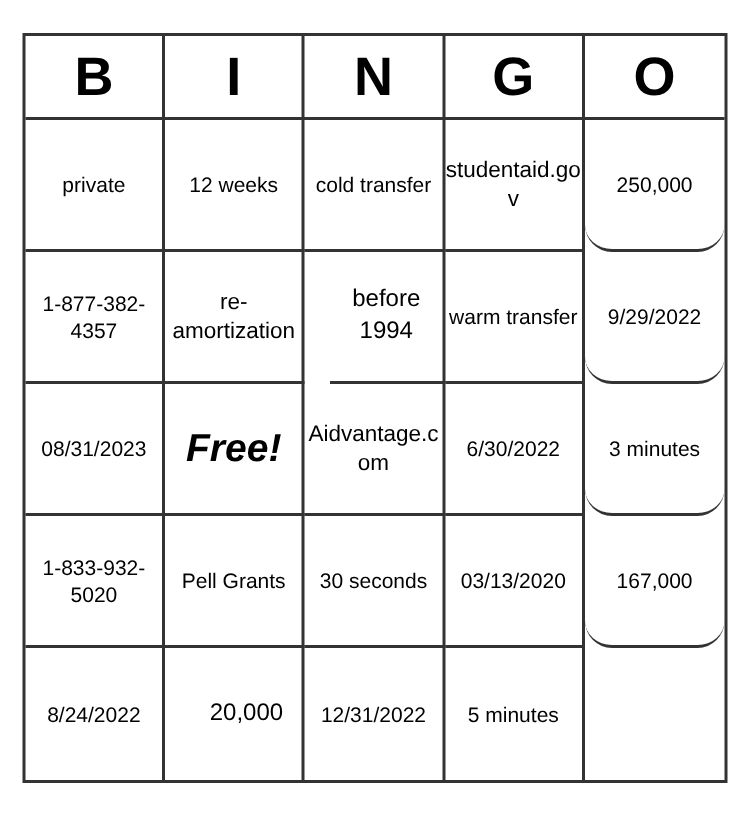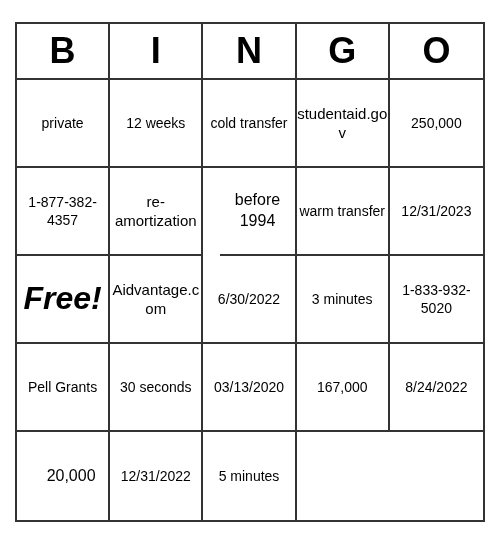--- a/index.html
+++ b/index.html
@@ -66,6 +66,7 @@
 
     .bingo-cell:nth-child(5n) {
       border-right: none;
+      border-radius: 18px;
     }
 
     .bingo-cell:nth-child(n+21) {

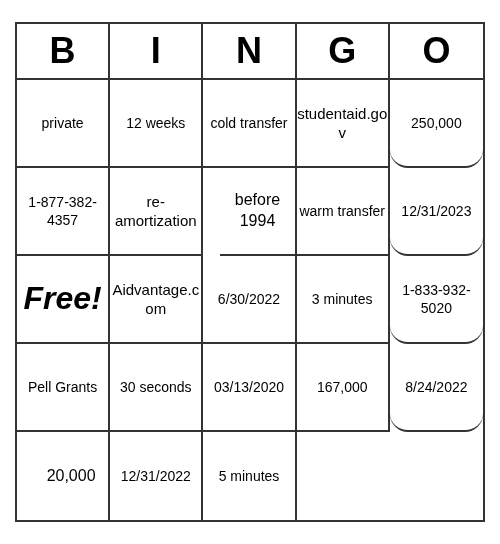--- a/index.html
+++ b/index.html
@@ -110,6 +110,7 @@
       <div class="bingo-cell small-text">re-amortization</div>
       <div class="bingo-cell large-text">before 1994</div>
       <div class="bingo-cell">warm transfer</div>
+      <div class="bingo-cell">9/29/2022</div>
       <div class="bingo-cell">12/31/2023</div>
       <div class="bingo-cell free-cell">Free!</div>
       <div class="bingo-cell small-text">Aidvantage.com</div>

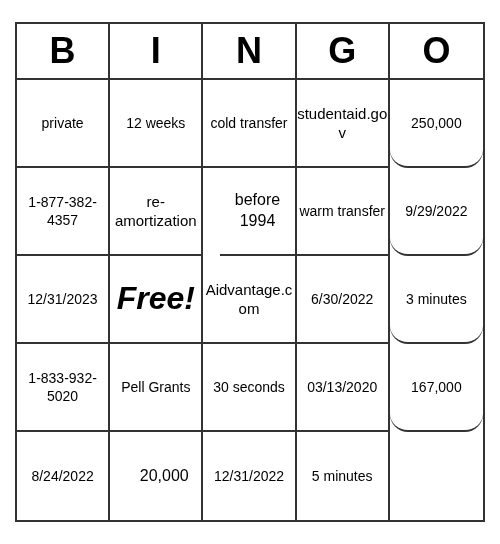--- a/index.html
+++ b/index.html
@@ -111,7 +111,7 @@
       <div class="bingo-cell large-text">before 1994</div>
       <div class="bingo-cell">warm transfer</div>
       <div class="bingo-cell">9/29/2022</div>
-      <div class="bingo-cell">12/31/2023</div>
+      <div class="bingo-cell">08/31/2023</div>
       <div class="bingo-cell free-cell">Free!</div>
       <div class="bingo-cell small-text">Aidvantage.com</div>
       <div class="bingo-cell">6/30/2022</div>

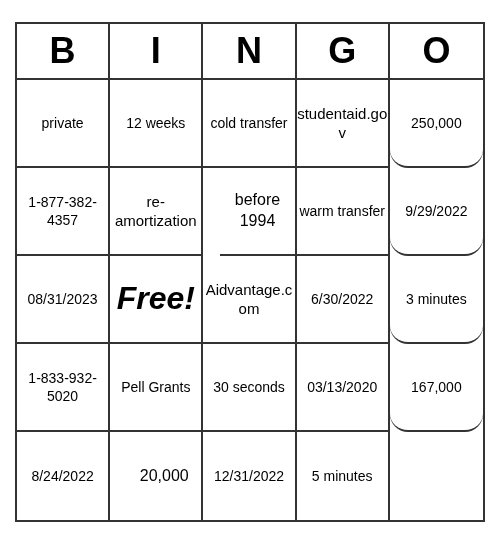--- a/index.html
+++ b/index.html
@@ -80,7 +80,7 @@
     }
 
     .bingo-cell.free-cell {
-      font-size: 32px;
+      font-size: 26px;
       font-weight: bold;
       font-style: italic;
     }

